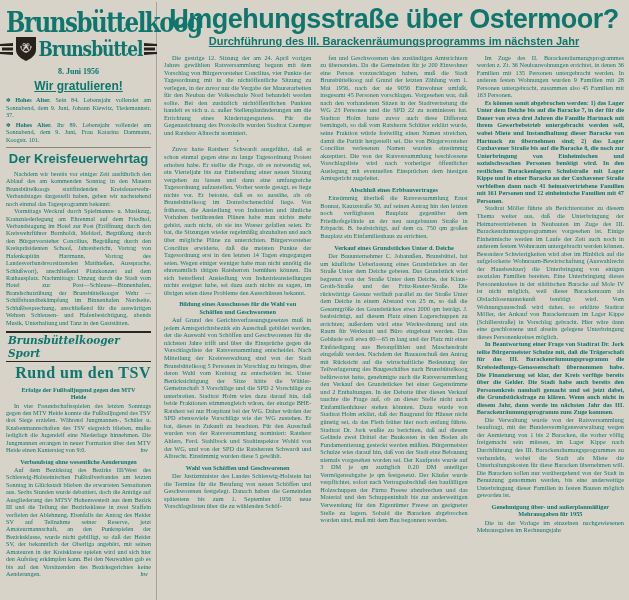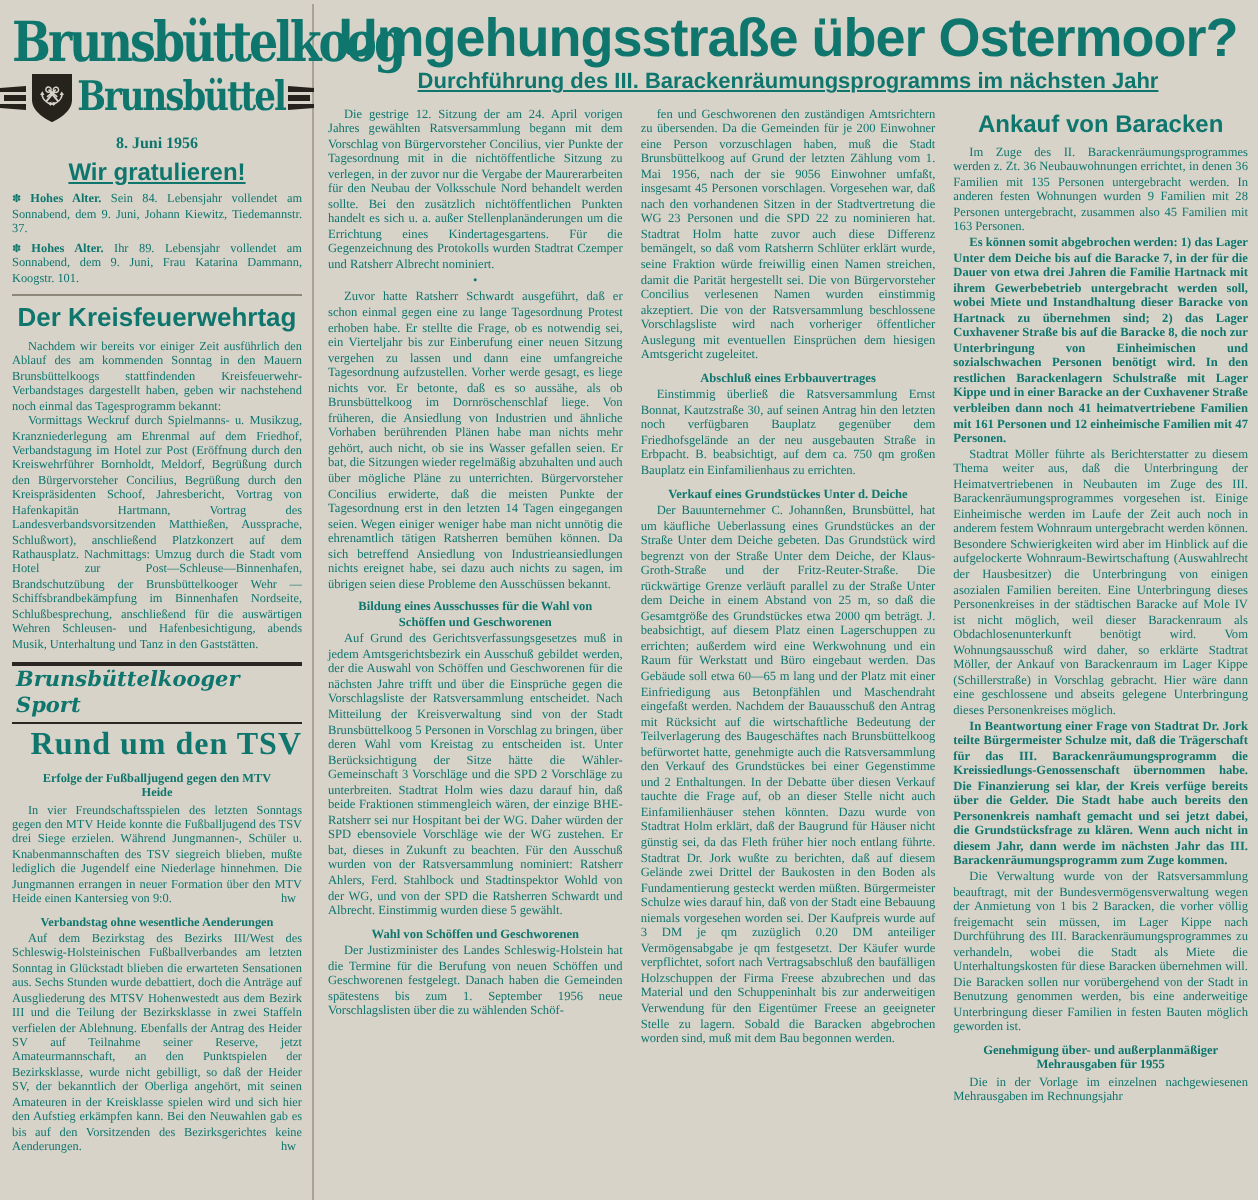--- a/index.html
+++ b/index.html
@@ -124,7 +124,6 @@
           <div class="blk p">Der Bauunternehmer C. Johannßen, Brunsbüttel, hat um käufliche Ueberlassung eines Grundstückes an der Straße Unter dem Deiche gebeten. Das Grundstück wird begrenzt von der Straße Unter dem Deiche, der Klaus-Groth-Straße und der Fritz-Reuter-Straße. Die rückwärtige Grenze verläuft parallel zu der Straße Unter dem Deiche in einem Abstand von 25 m, so daß die Gesamtgröße des Grundstückes etwa 2000 qm beträgt. J. beabsichtigt, auf diesem Platz einen Lagerschuppen zu errichten; außerdem wird eine Werkwohnung und ein Raum für Werkstatt und Büro eingebaut werden. Das Gebäude soll etwa 60—65 m lang und der Platz mit einer Einfriedigung aus Betonpfählen und Maschendraht eingefaßt werden. Nachdem der Bauausschuß den Antrag mit Rücksicht auf die wirtschaftliche Bedeutung der Teilverlagerung des Baugeschäftes nach Brunsbüttelkoog befürwortet hatte, genehmigte auch die Ratsversammlung den Verkauf des Grundstückes bei einer Gegenstimme und 2 Enthaltungen. In der Debatte über diesen Verkauf tauchte die Frage auf, ob an dieser Stelle nicht auch Einfamilienhäuser stehen könnten. Dazu wurde von Stadtrat Holm erklärt, daß der Baugrund für Häuser nicht günstig sei, da das Fleth früher hier noch entlang führte. Stadtrat Dr. Jork wußte zu berichten, daß auf diesem Gelände zwei Drittel der Baukosten in den Boden als Fundamentierung gesteckt werden müßten. Bürgermeister Schulze wies darauf hin, daß von der Stadt eine Bebauung niemals vorgesehen worden sei. Der Kaufpreis wurde auf 3 DM je qm zuzüglich 0.20 DM anteiliger Vermögensabgabe je qm festgesetzt. Der Käufer wurde verpflichtet, sofort nach Vertragsabschluß den baufälligen Holzschuppen der Firma Freese abzubrechen und das Material und den Schuppeninhalt bis zur anderweitigen Verwendung für den Eigentümer Freese an geeigneter Stelle zu lagern. Sobald die Baracken abgebrochen worden sind, muß mit dem Bau begonnen werden.</div>
         </div>
       <div class="col">
-          <div class="blk h2">Ankauf von Baracken</div>
           <div class="blk p">Im Zuge des II. Barackenräumungsprogrammes werden z. Zt. 36 Neubauwohnungen errichtet, in denen 36 Familien mit 135 Personen untergebracht werden. In anderen festen Wohnungen wurden 9 Familien mit 28 Personen untergebracht, zusammen also 45 Familien mit 163 Personen.</div>
           <div class="blk pb">Es können somit abgebrochen werden: 1) das Lager Unter dem Deiche bis auf die Baracke 7, in der für die Dauer von etwa drei Jahren die Familie Hartnack mit ihrem Gewerbebetrieb untergebracht werden soll, wobei Miete und Instandhaltung dieser Baracke von Hartnack zu übernehmen sind; 2) das Lager Cuxhavener Straße bis auf die Baracke 8, die noch zur Unterbringung von Einheimischen und sozialschwachen Personen benötigt wird. In den restlichen Barackenlagern Schulstraße mit Lager Kippe und in einer Baracke an der Cuxhavener Straße verbleiben dann noch 41 heimatvertriebene Familien mit 161 Personen und 12 einheimische Familien mit 47 Personen.</div>
           <div class="blk p">Stadtrat Möller führte als Berichterstatter zu diesem Thema weiter aus, daß die Unterbringung der Heimatvertriebenen in Neubauten im Zuge des III. Barackenräumungsprogrammes vorgesehen ist. Einige Einheimische werden im Laufe der Zeit auch noch in anderem festem Wohnraum untergebracht werden können. Besondere Schwierigkeiten wird aber im Hinblick auf die aufgelockerte Wohnraum-Bewirtschaftung (Auswahlrecht der Hausbesitzer) die Unterbringung von einigen asozialen Familien bereiten. Eine Unterbringung dieses Personenkreises in der städtischen Baracke auf Mole IV ist nicht möglich, weil dieser Barackenraum als Obdachlosenunterkunft benötigt wird. Vom Wohnungsausschuß wird daher, so erklärte Stadtrat Möller, der Ankauf von Barackenraum im Lager Kippe (Schillerstraße) in Vorschlag gebracht. Hier wäre dann eine geschlossene und abseits gelegene Unterbringung dieses Personenkreises möglich.</div>

